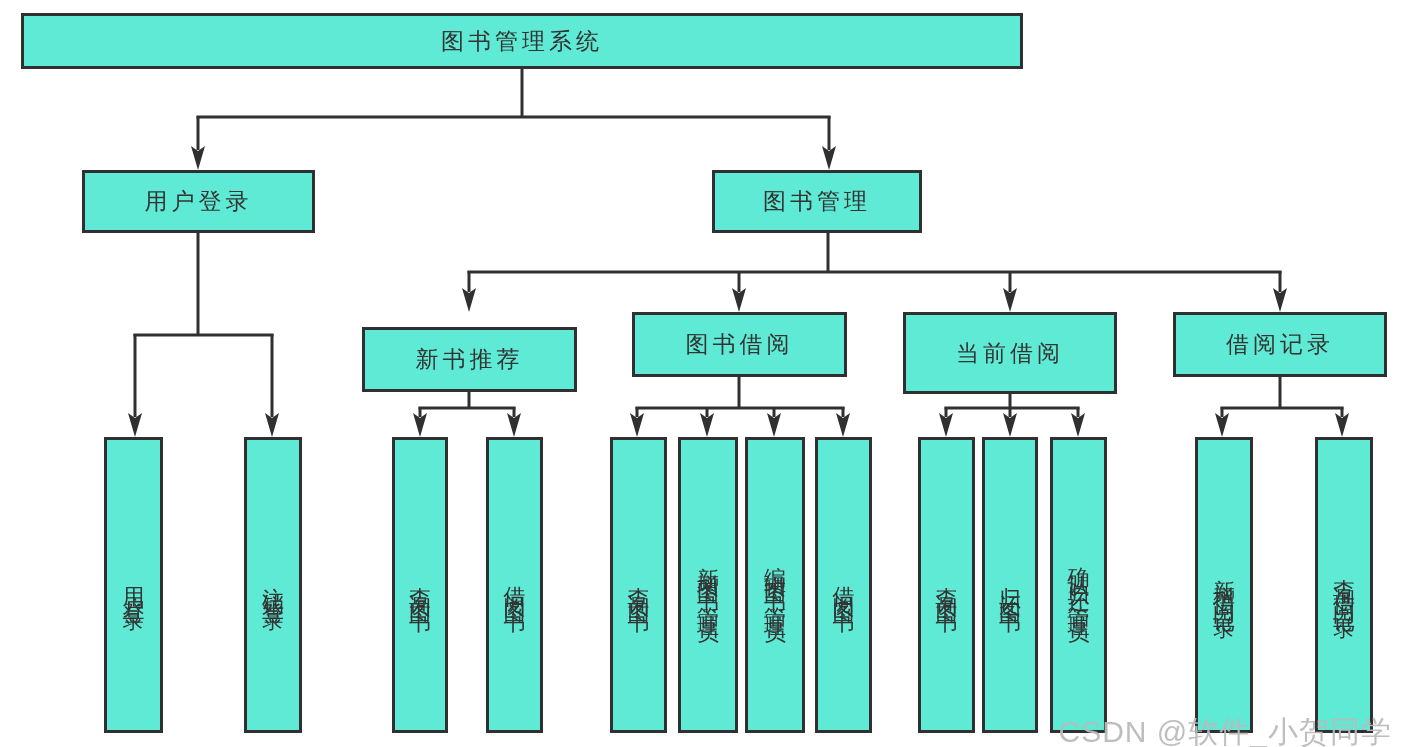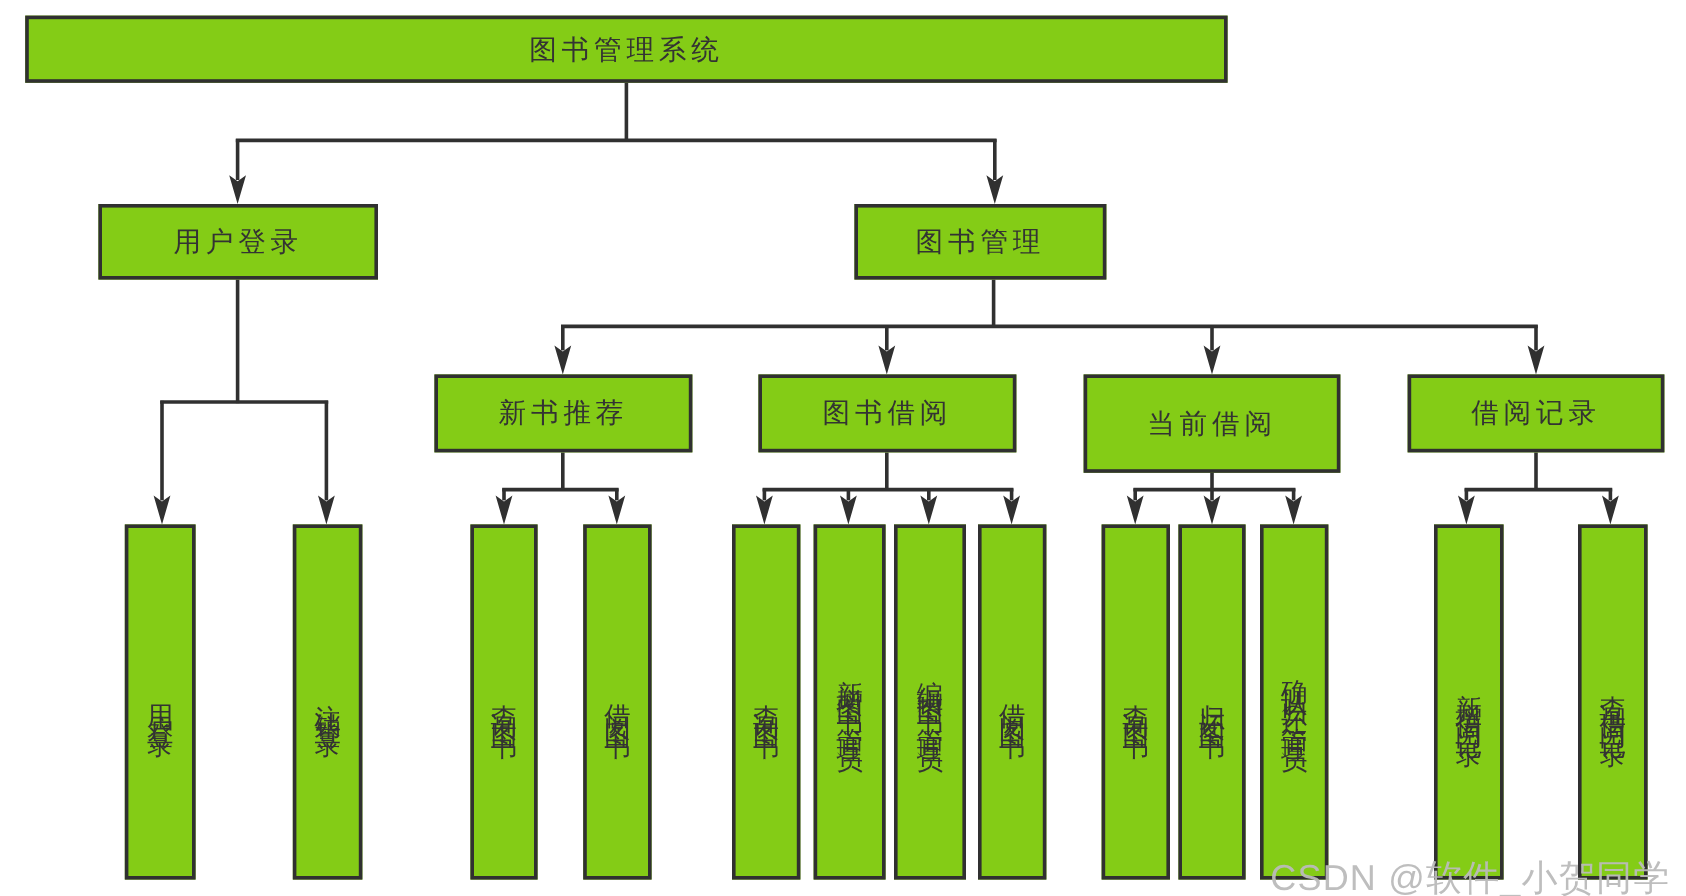--- a/index.html
+++ b/index.html
@@ -16,7 +16,7 @@
     position:absolute;
     box-sizing:border-box;
     border:3px solid #303030;
-    background:#84cc16;
+    background:#5eead4;
     display:flex;
     align-items:center;
     justify-content:center;

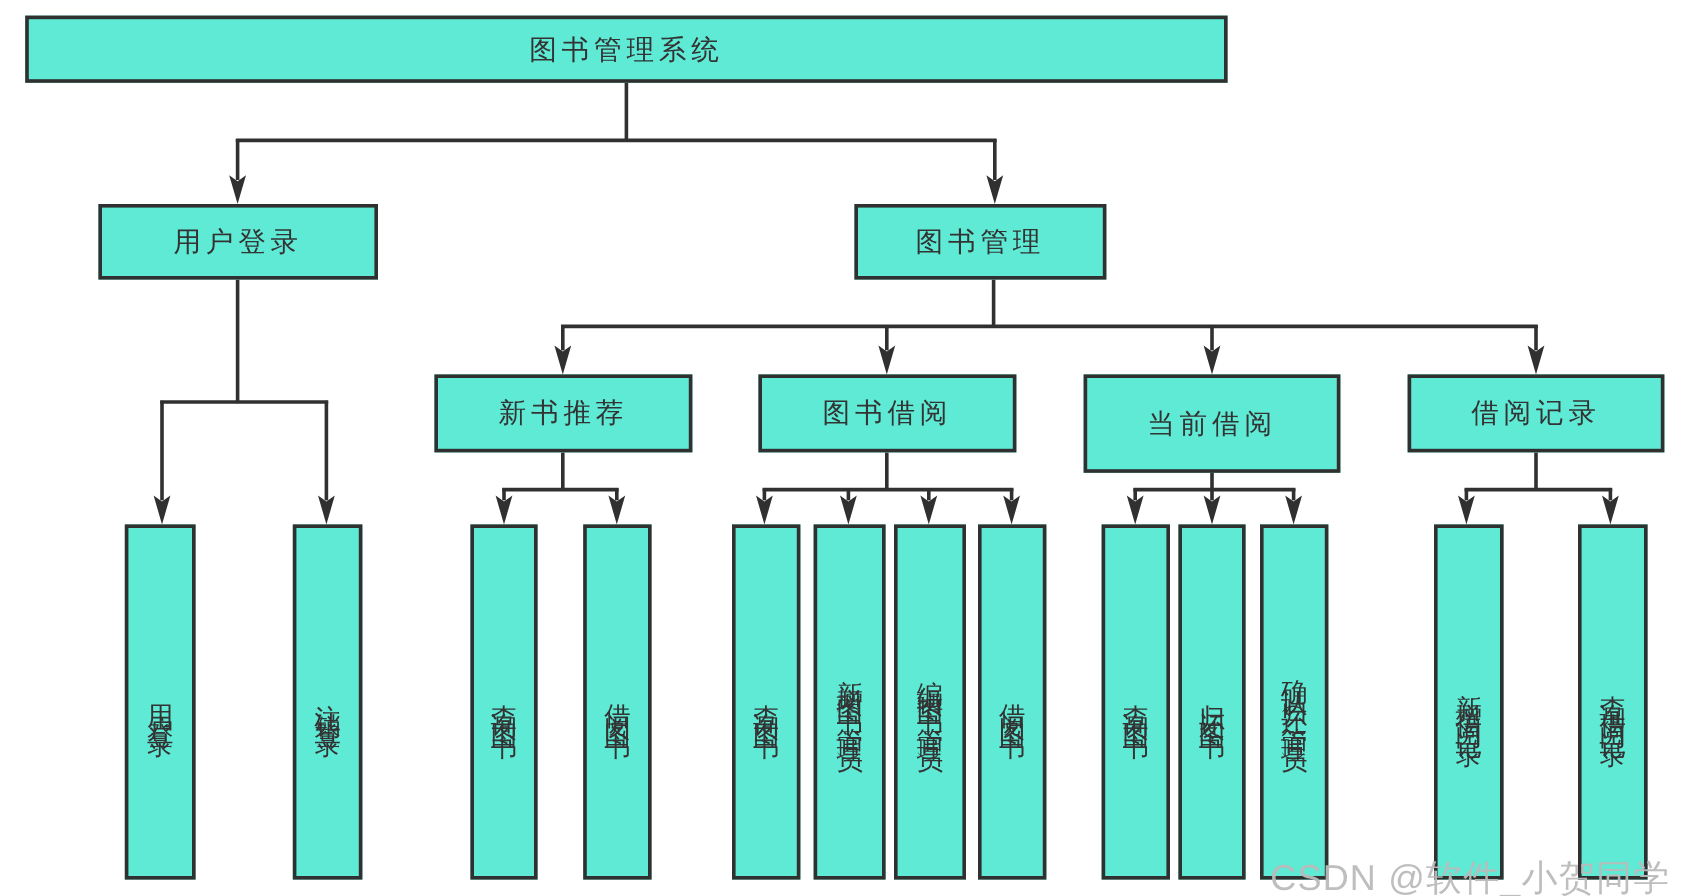--- a/index.html
+++ b/index.html
@@ -143,7 +143,7 @@
   <div class="node hbox" style="left:82px;top:170px;width:233px;height:63px">用户登录</div>
   <div class="node hbox" style="left:712px;top:170px;width:210px;height:63px">图书管理</div>
 
-  <div class="node hbox" style="left:362px;top:312px;width:215px;height:65px">新书推荐</div>
+  <div class="node hbox" style="left:362px;top:327px;width:215px;height:65px">新书推荐</div>
   <div class="node hbox" style="left:632px;top:312px;width:215px;height:65px">图书借阅</div>
   <div class="node hbox" style="left:903px;top:312px;width:214px;height:82px">当前借阅</div>
   <div class="node hbox" style="left:1173px;top:312px;width:214px;height:65px">借阅记录</div>

